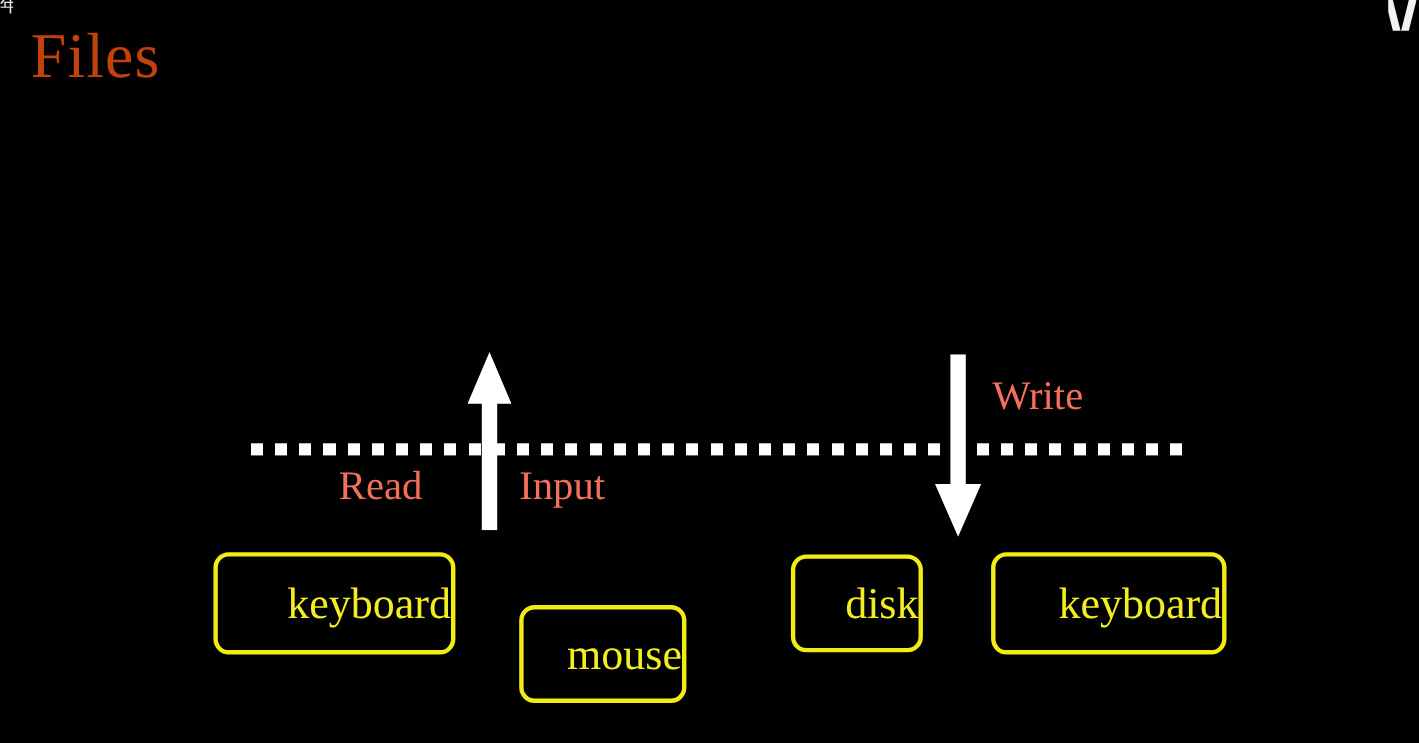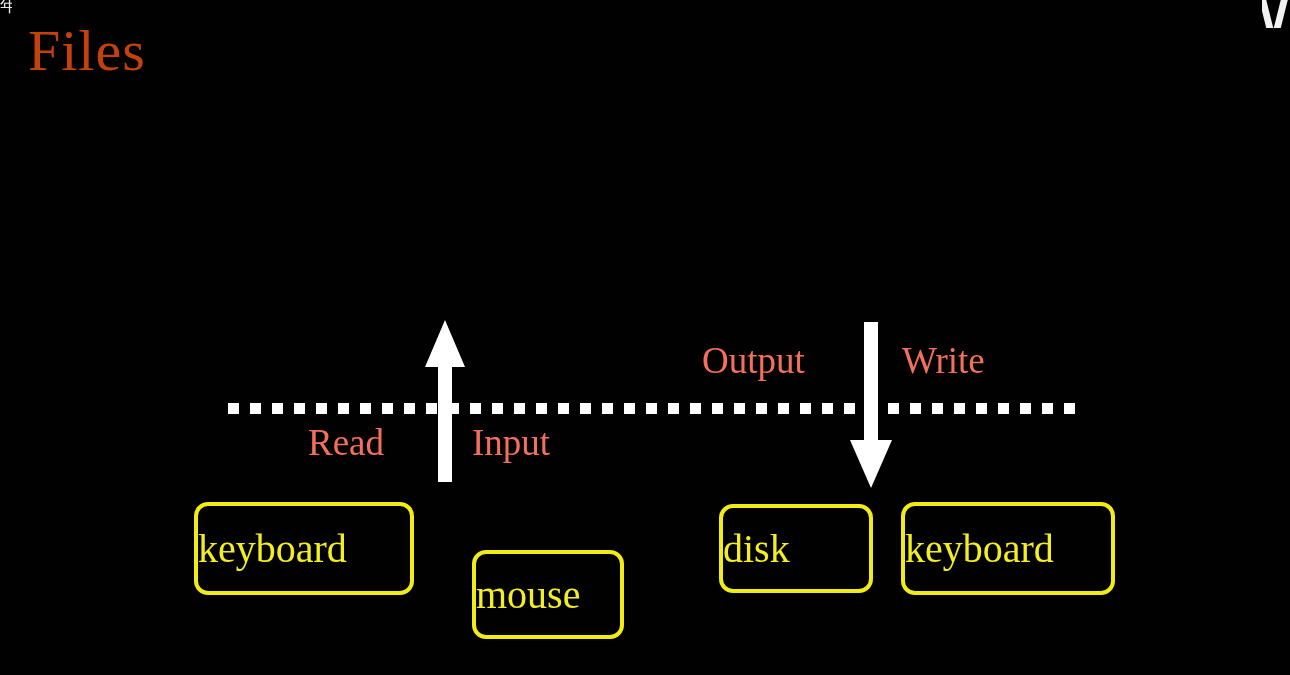--- a/index.html
+++ b/index.html
@@ -197,7 +197,6 @@
 
   <div class="flow-label label-read">Read</div>
   <div class="flow-label label-input">Input</div>
-  <div class="flow-label label-output">Output</div>
   <div class="flow-label label-write">Write</div>
 
   <div class="device device-keyboard">

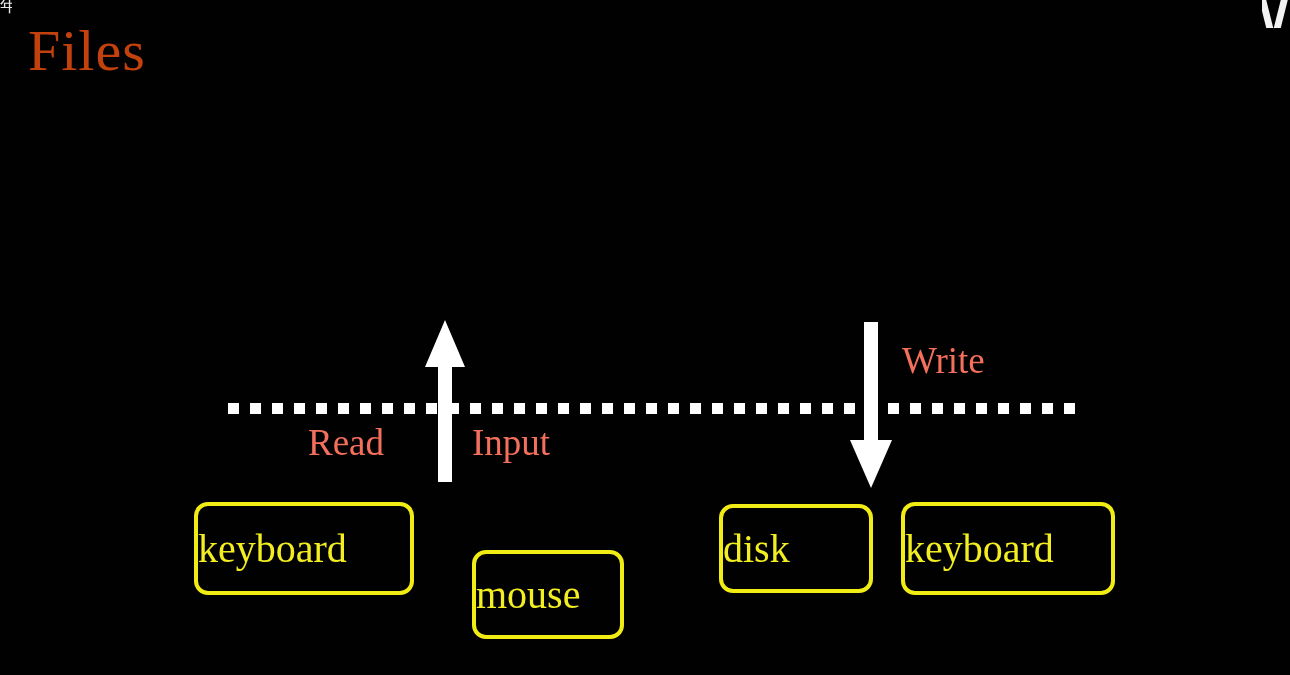--- a/index.html
+++ b/index.html
@@ -153,7 +153,7 @@
     border-radius: 14px;
     display: flex;
     align-items: center;
-    justify-content: flex-start;
+    justify-content: flex-end;
   }
   .device-label {
     color: #f3ee21;

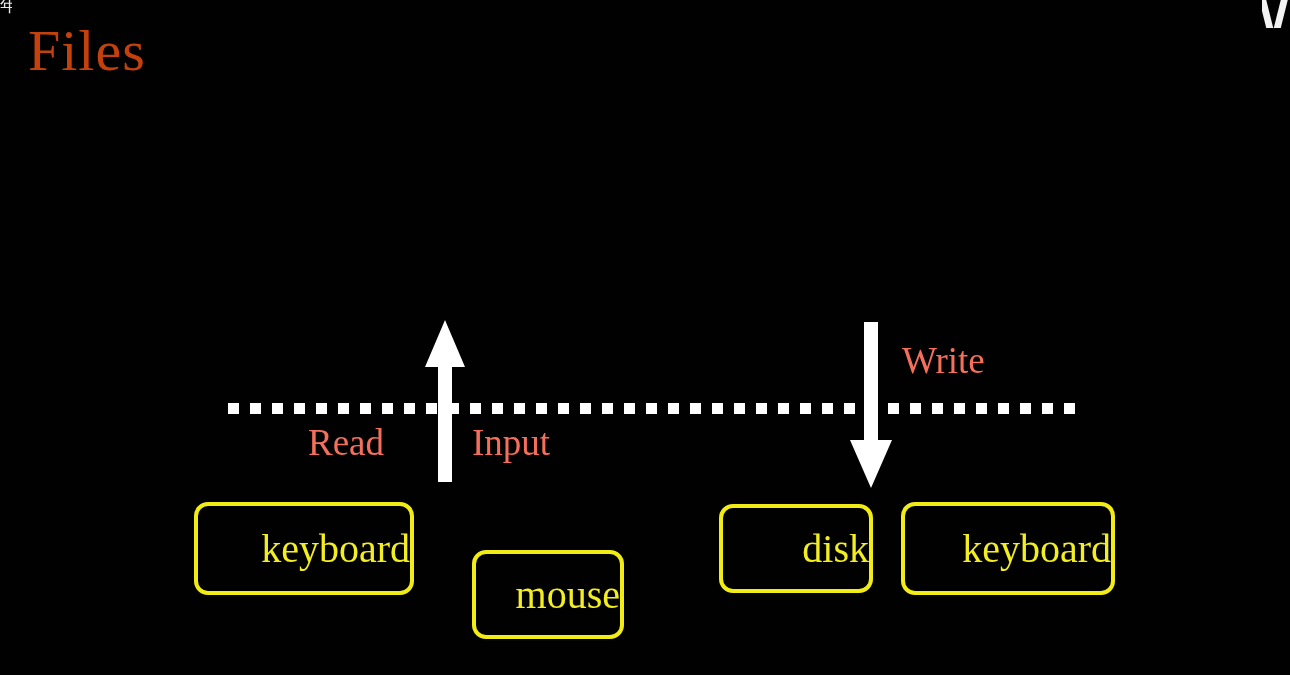--- a/index.html
+++ b/index.html
@@ -163,7 +163,7 @@
   }
   .device-keyboard { left: 194px;  top: 502px; width: 220px; height: 93px; }
   .device-mouse    { left: 472px;  top: 504px; width: 152px; height: 89px; margin-top: 46px; }
-  .device-disk     { left: 719px;  top: 504px; width: 154px; height: 89px; }
+  .device-disk     { left: 719px;  top: 504px; width: 120px; height: 89px; }
   .device-display  { left: 901px;  top: 502px; width: 214px; height: 93px; }
 </style>
 </head>

